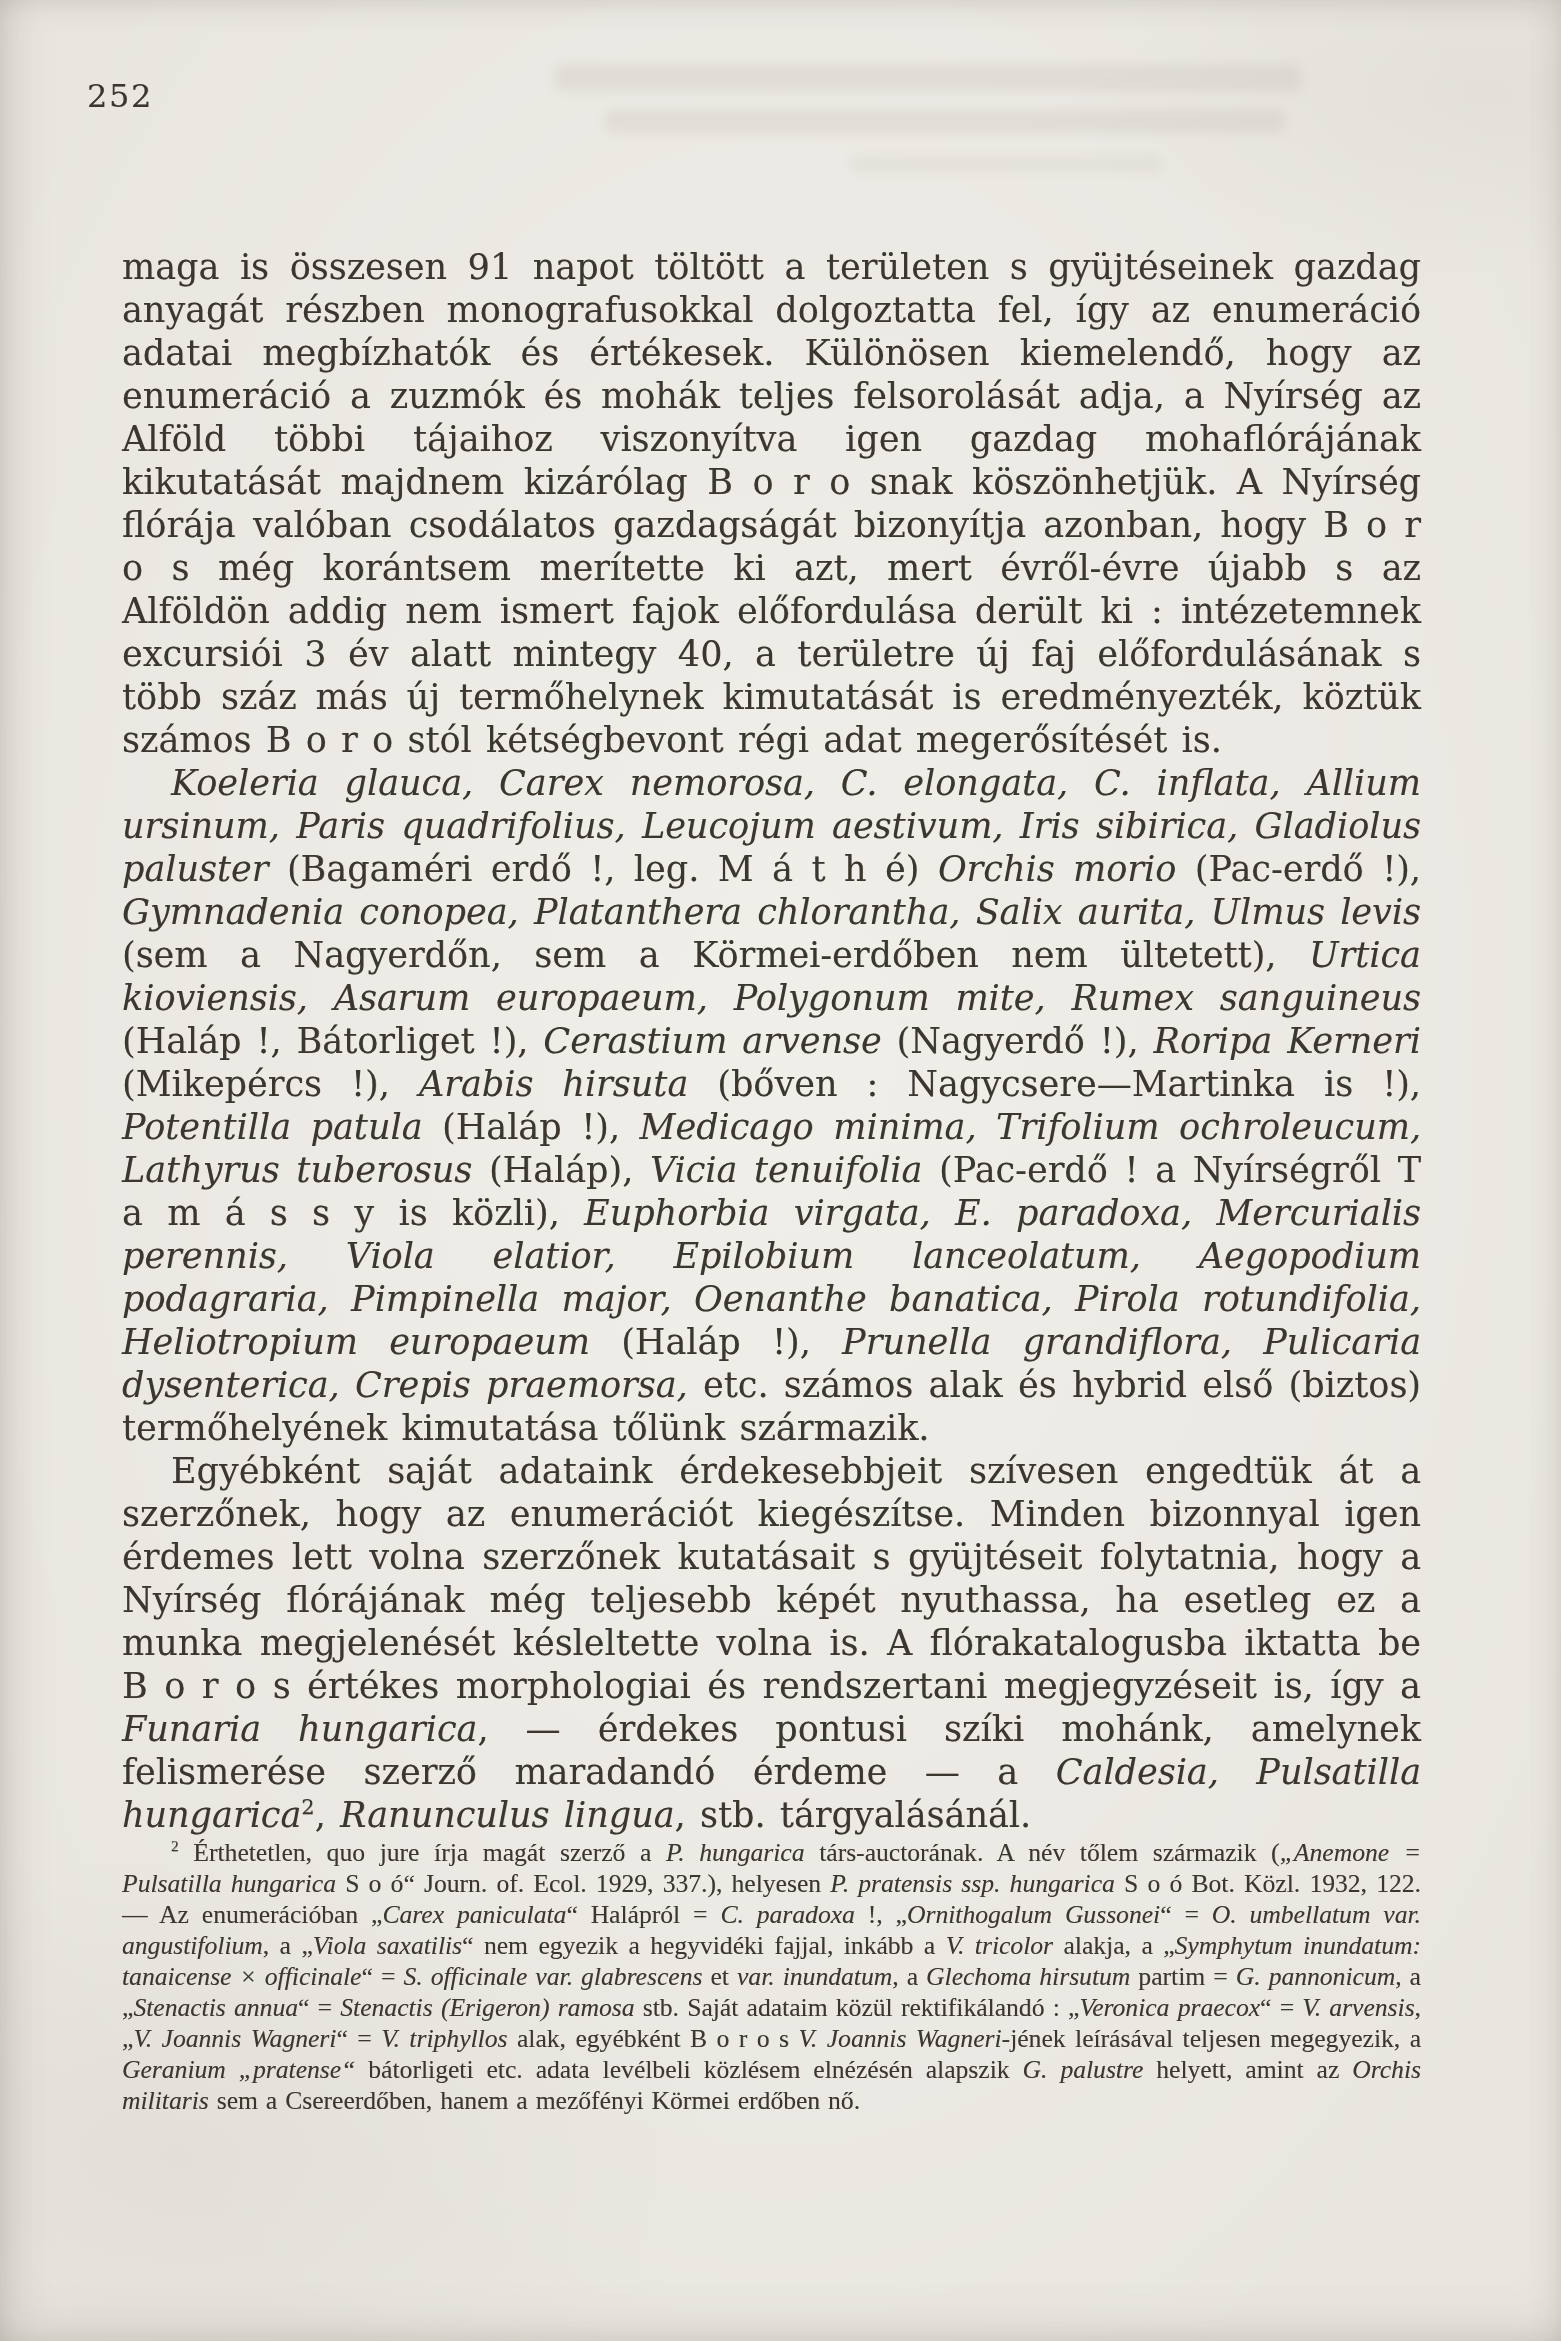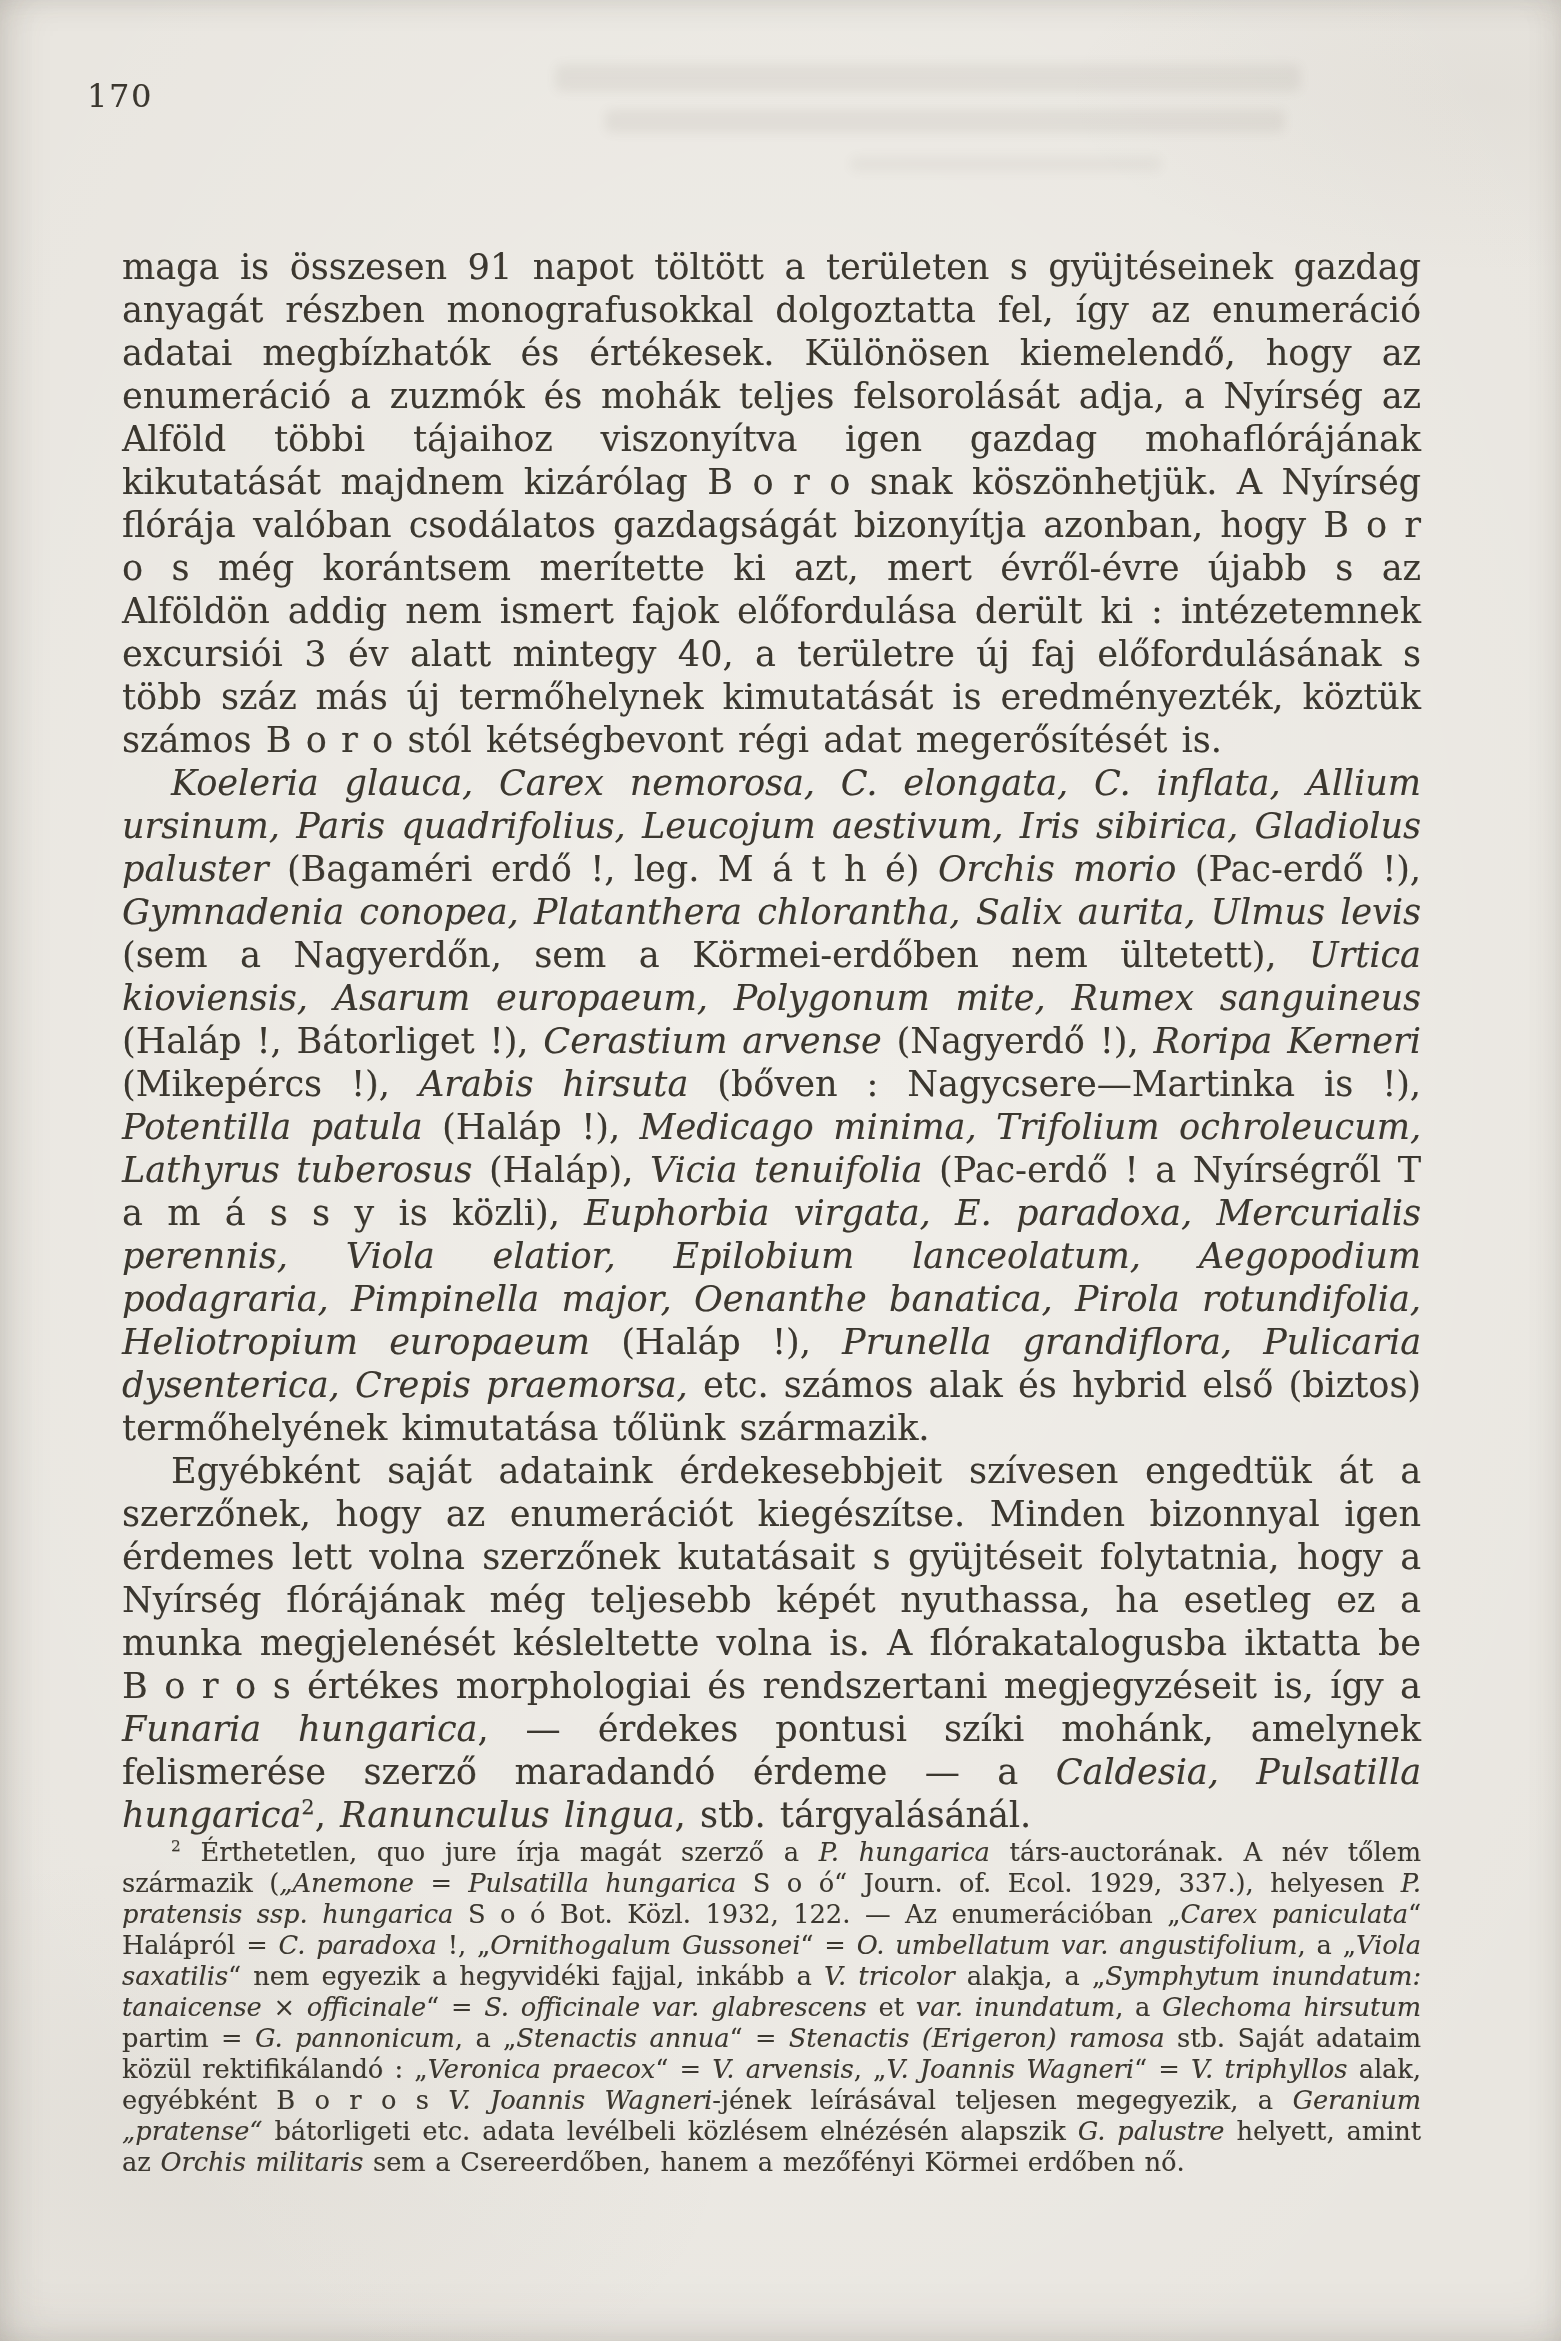--- a/index.html
+++ b/index.html
@@ -58,7 +58,7 @@
   <div class="bleed b3"></div>
 
   <div class="header ink">
-    <span class="page-num">170</span>
+    <span class="page-num">252</span>
   </div>
 
   <div class="body-text ink">

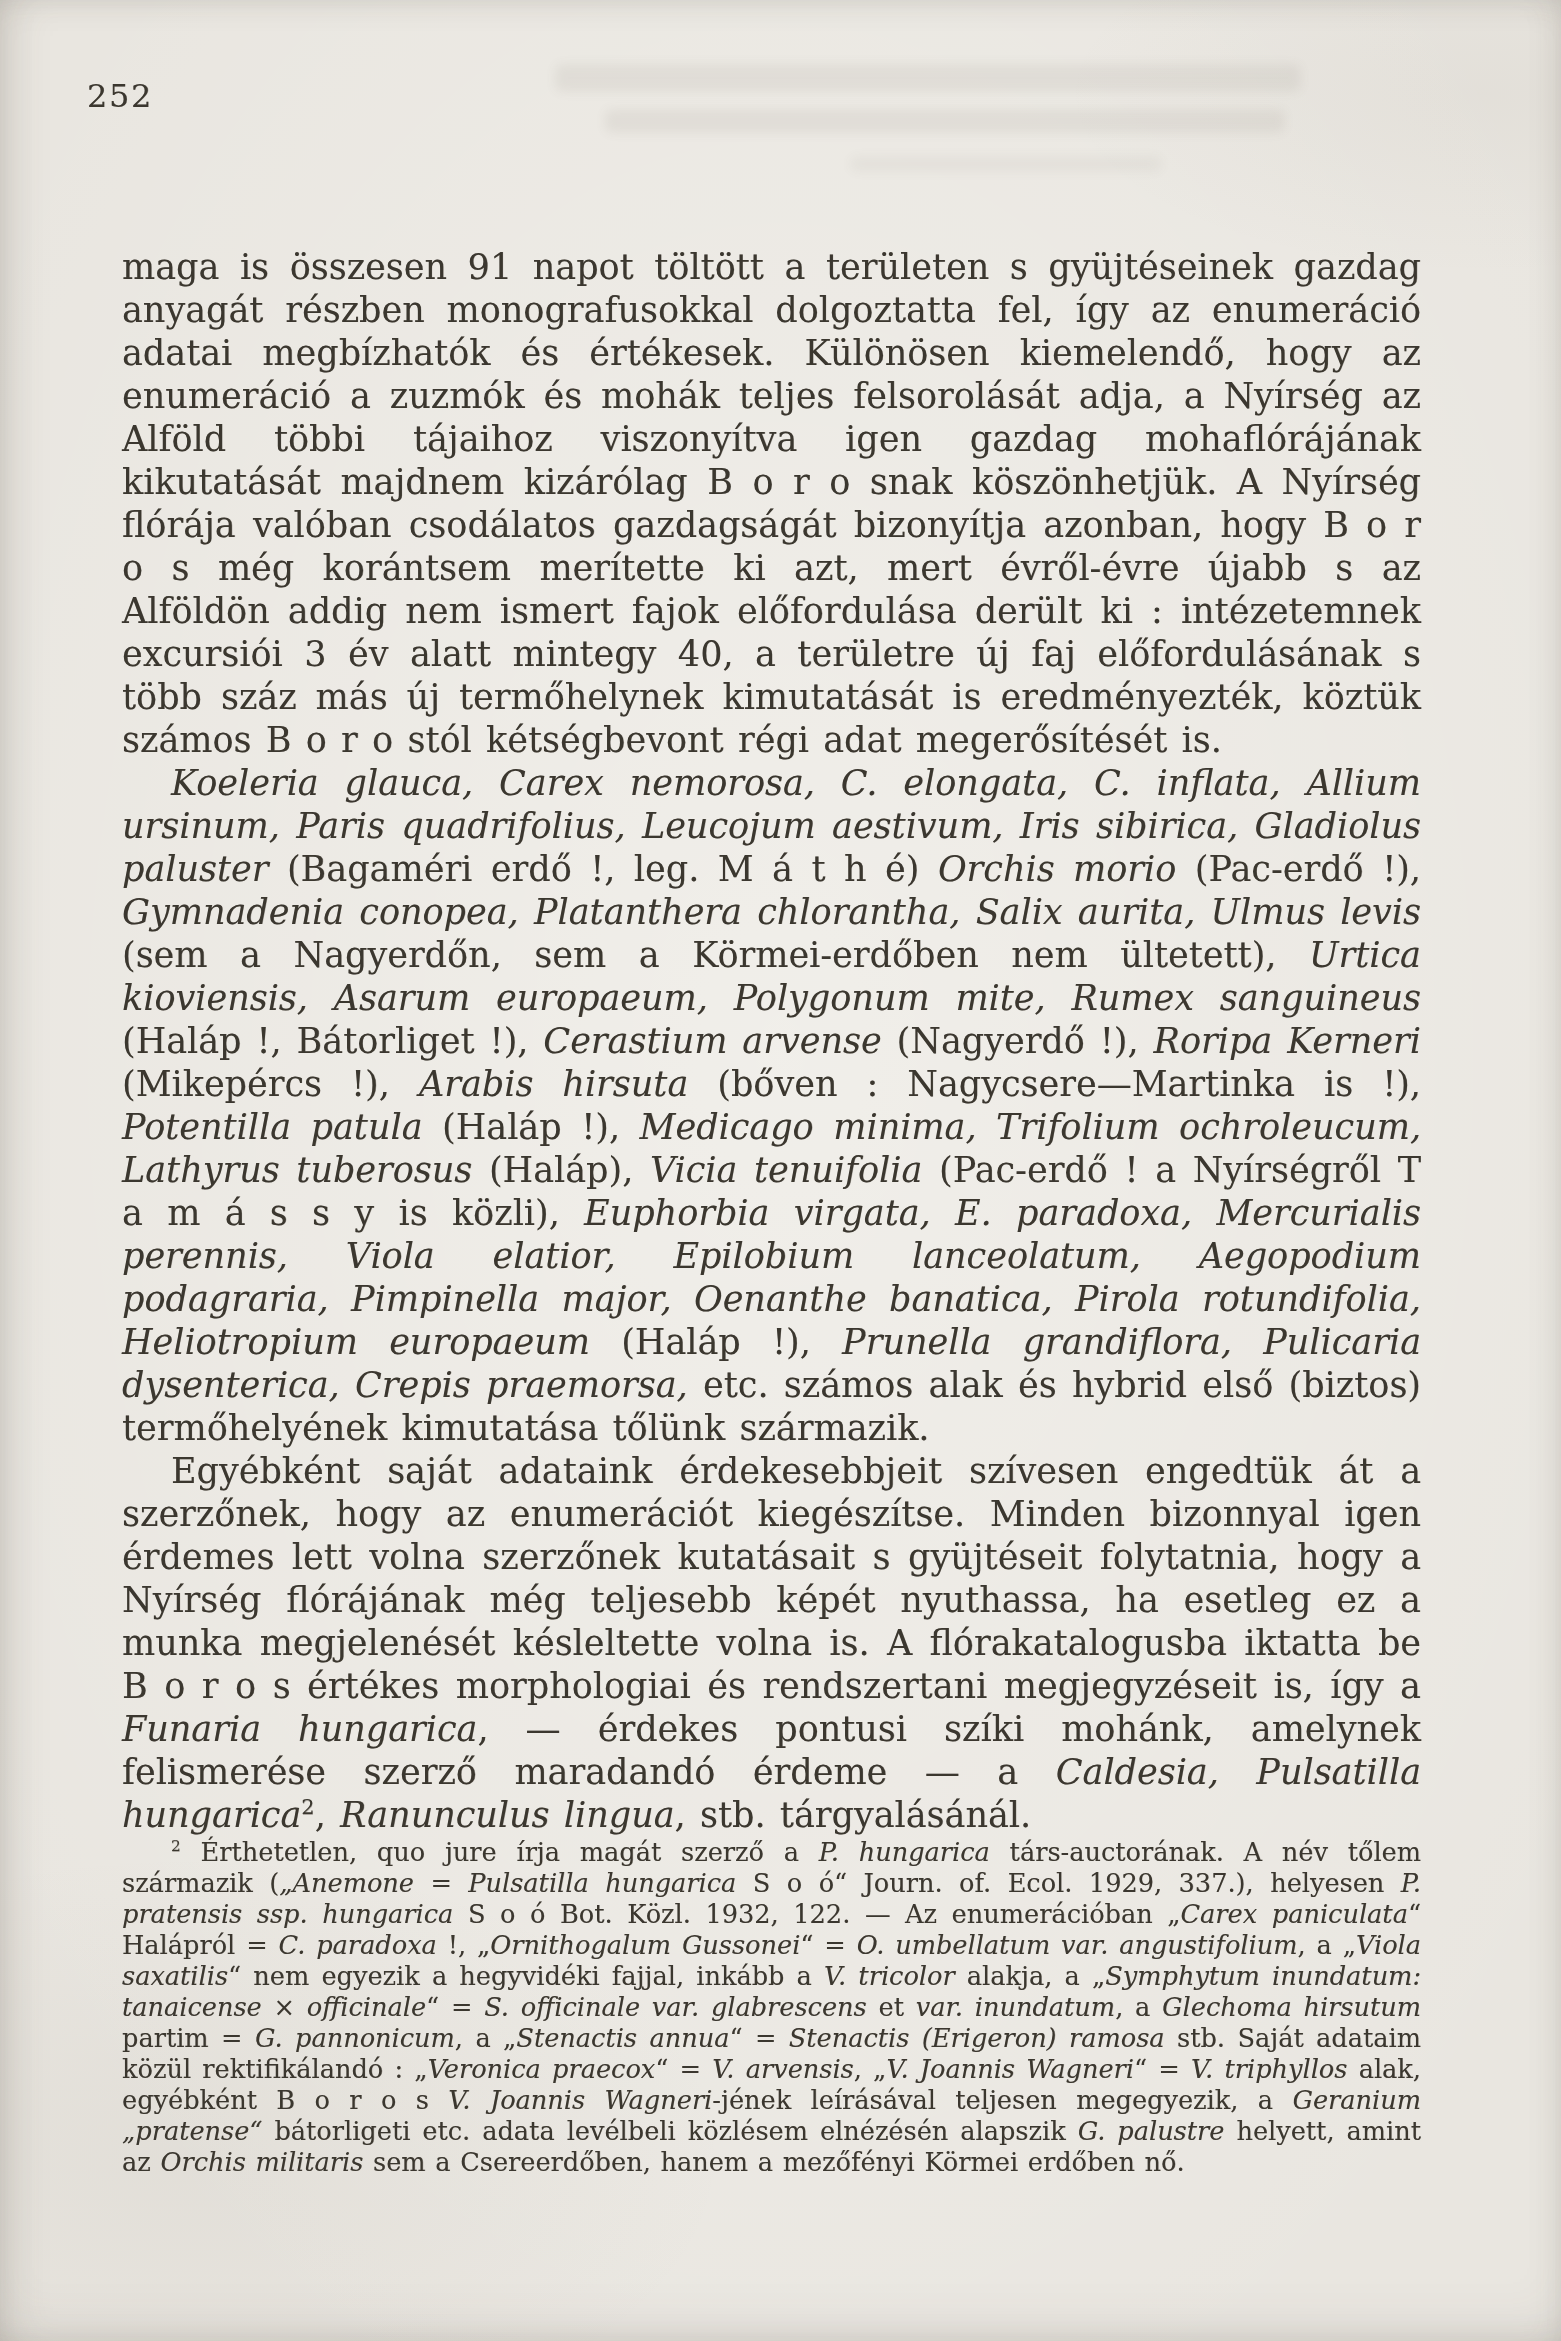--- a/index.html
+++ b/index.html
@@ -45,6 +45,7 @@
     font-size:25.6px;line-height:31px;
     word-spacing:0.06em;
     text-indent:49px;
+    font-family:Liberation Serif, serif;
   }
   sup{font-size:60%;line-height:0;vertical-align:super;}
 </style>

